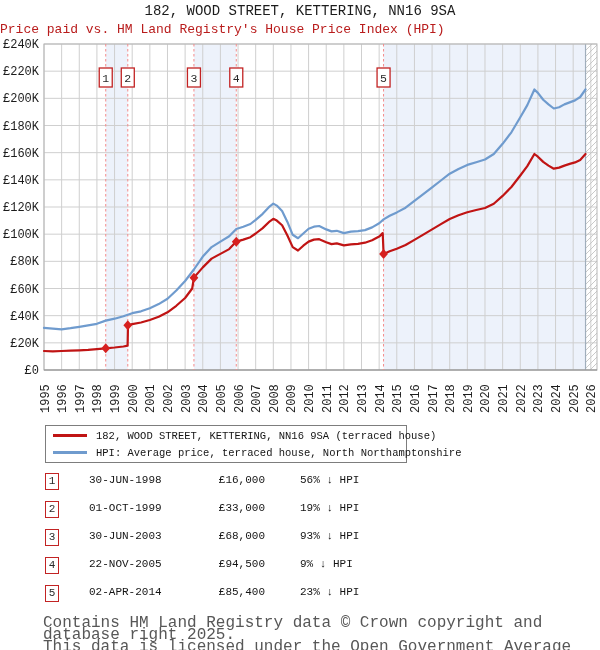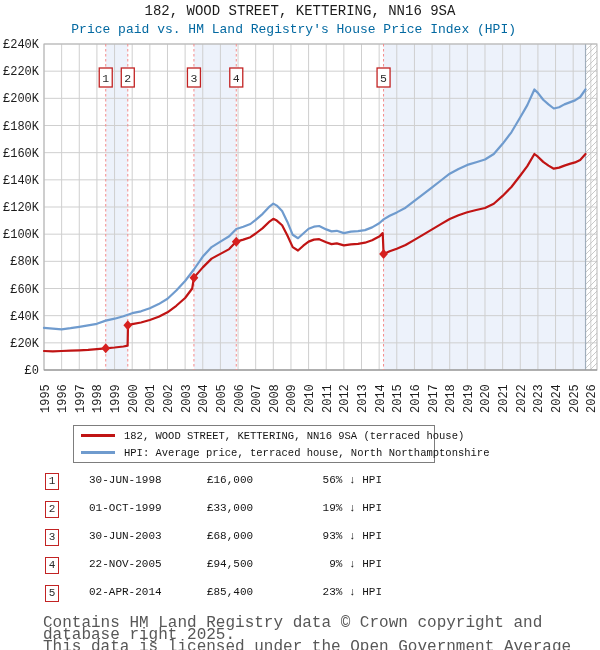--- a/index.html
+++ b/index.html
@@ -8,7 +8,7 @@
     font-family:Liberation Mono, monospace;color:#1f1f1f;
   }
   .title{position:absolute;top:3px;left:0;width:600px;text-align:center;font-size:14px;color:#1c1c1c;}
-  .subtitle{position:absolute;top:22px;left:0;width:516px;text-align:right;font-size:13px;color:#0369a1;}
+  .subtitle{position:absolute;top:22px;left:0;width:516px;text-align:left;font-size:13px;color:#b91c1c;}
   svg{position:absolute;top:0;left:0;}
   .legend{
     position:absolute;left:45px;top:425px;width:360px;height:36px;

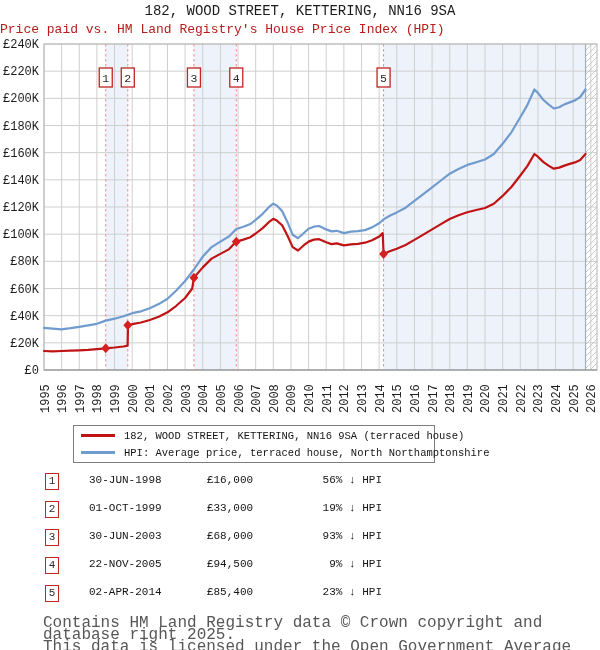--- a/index.html
+++ b/index.html
@@ -12,7 +12,7 @@
   svg{position:absolute;top:0;left:0;}
   .legend{
     position:absolute;left:45px;top:425px;width:360px;height:36px;
-    border:1px solid #7d7d7d;background:#ffffff;display:flex;flex-direction:column;justify-content:center;gap:2px;margin-left:28px;
+    border:1px solid #7d7d7d;background:#ffffff;display:flex;flex-direction:column;justify-content:center;gap:2px;
   }
   .legend-row{display:flex;align-items:center;height:15px;}
   .swatch{display:inline-block;width:34px;height:0;border-top:3px solid #000;margin-left:7px;margin-right:9px;flex:none;}

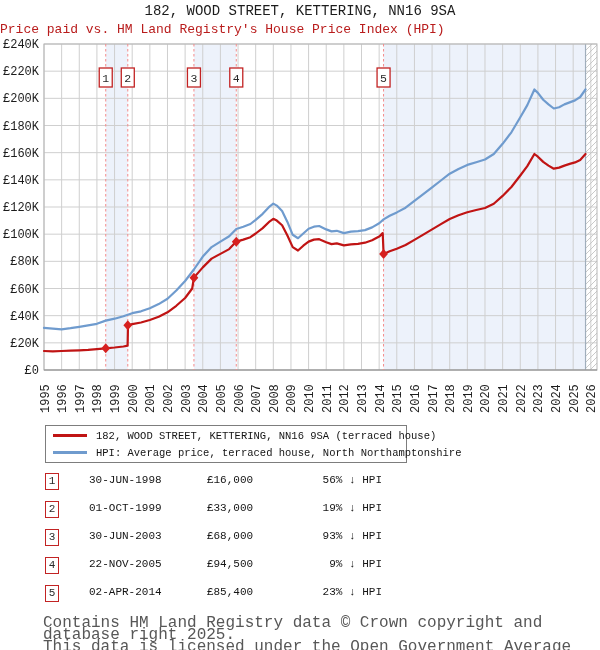--- a/index.html
+++ b/index.html
@@ -26,7 +26,7 @@
     font-size:11px;color:#2a2a2a;text-align:center;line-height:15px;
   }
   .sale-date{position:absolute;left:89px;top:1px;font-size:11px;color:#141414;}
-  .sale-price{position:absolute;left:195px;top:1px;width:70px;text-align:center;font-size:11px;color:#141414;}
+  .sale-price{position:absolute;left:195px;top:1px;width:70px;text-align:right;font-size:11px;color:#141414;}
   .sale-hpi{position:absolute;left:300px;top:1px;width:82px;text-align:right;font-size:11px;color:#141414;}
   .footer{position:absolute;left:43px;top:617px;font-size:16px;line-height:12px;color:#575757;}
 </style>

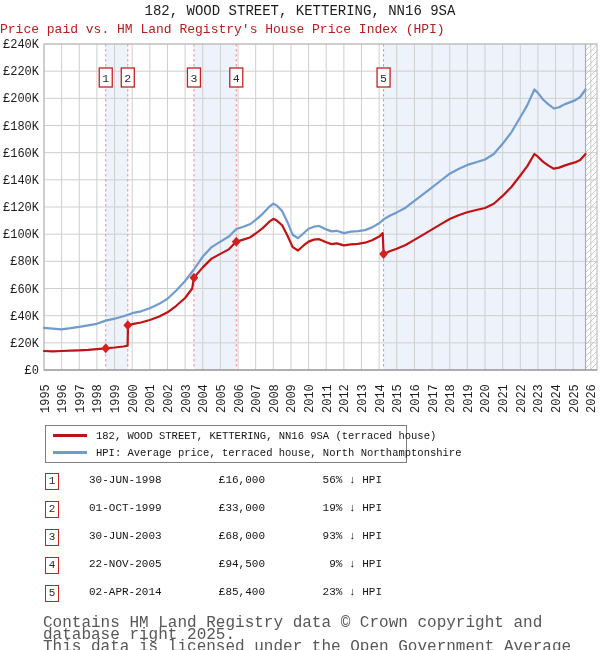--- a/index.html
+++ b/index.html
@@ -27,7 +27,7 @@
   }
   .sale-date{position:absolute;left:89px;top:1px;font-size:11px;color:#141414;}
   .sale-price{position:absolute;left:195px;top:1px;width:70px;text-align:right;font-size:11px;color:#141414;}
-  .sale-hpi{position:absolute;left:300px;top:1px;width:82px;text-align:right;font-size:11px;color:#141414;}
+  .sale-hpi{position:absolute;left:300px;top:1px;width:82px;text-align:left;font-size:11px;color:#141414;}
   .footer{position:absolute;left:43px;top:617px;font-size:16px;line-height:12px;color:#575757;}
 </style>
 </head>

